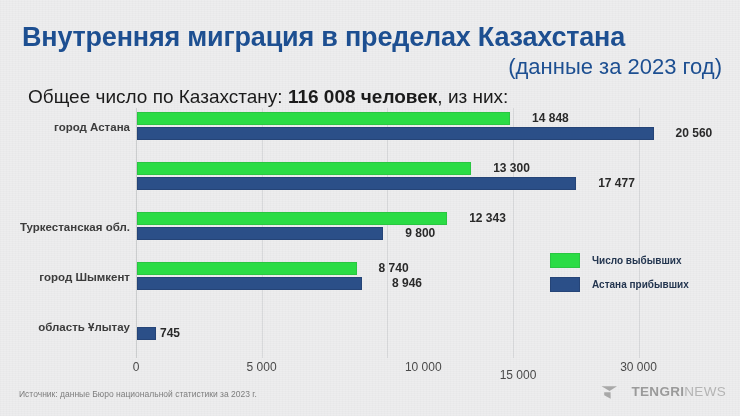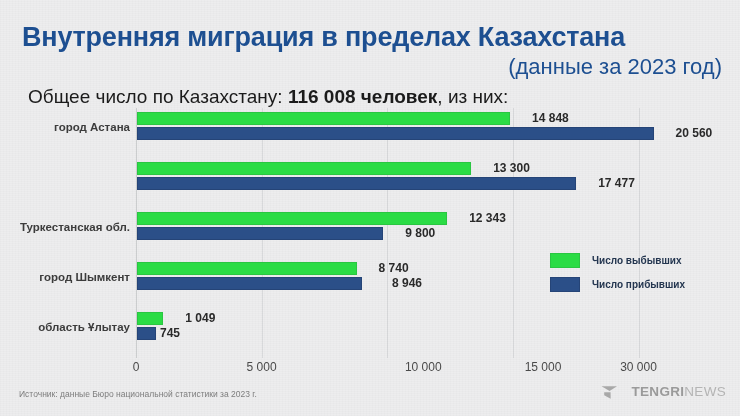--- a/index.html
+++ b/index.html
@@ -190,7 +190,7 @@
     </div>
     <div class="legend-item">
       <span class="legend-swatch in"></span>
-      <span class="legend-label">Число прибывших</span>
+      <span class="legend-label">Астана прибывших</span>
     </div>
   </div>
 

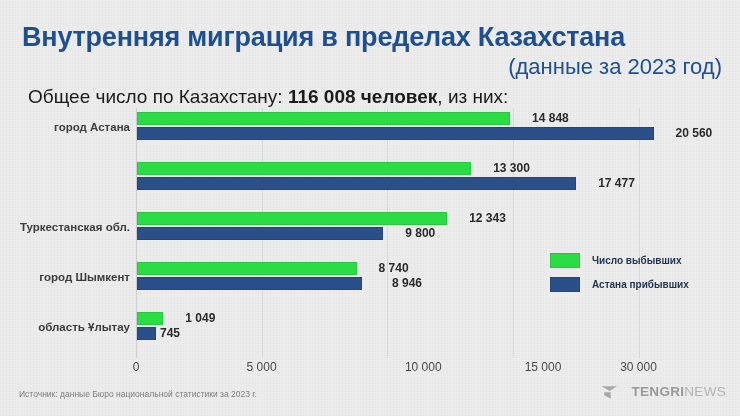--- a/index.html
+++ b/index.html
@@ -163,10 +163,6 @@
         </div>
         <div class="group" style="top: 202px;">
           <div class="cat-label">область Ұлытау</div>
-          <div class="bar-row r-out" style="width: 598px;">
-            <div class="bar out" style="width: 26.3572px;"></div>
-            <span class="val" style="left: 26.3572px;">1 049</span>
-          </div>
           <div class="bar-row r-in" style="width: 598px;">
             <div class="bar in" style="width: 18.7189px;"></div>
             <span class="val" style="left: 1px;">745</span>

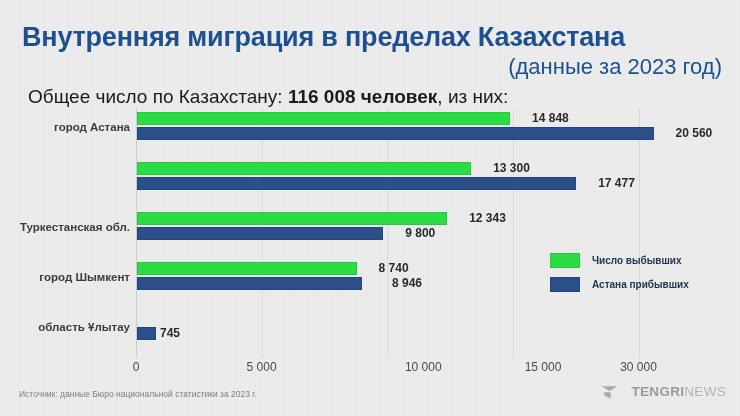--- a/index.html
+++ b/index.html
@@ -175,7 +175,7 @@
       <span class="tick" style="left: 136px;">0</span>
       <span class="tick" style="left: 261.63px;">5 000</span>
       <span class="tick" style="left: 387.261px; margin-left: 36px;">10 000</span>
-      <span class="tick" style="left: 543px;">15 000</span>
+      <span class="tick" style="left: 518px; margin-top: 8px;">15 000</span>
       <span class="tick" style="left: 638.521px;">30 000</span>
     </div>
 

